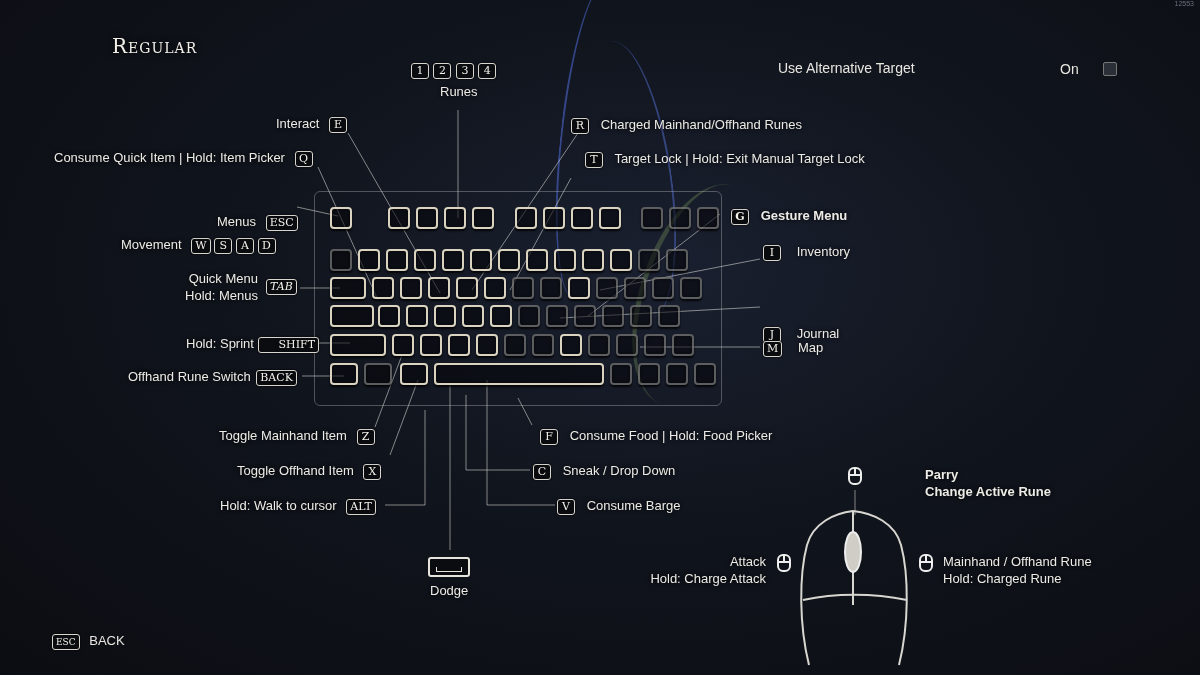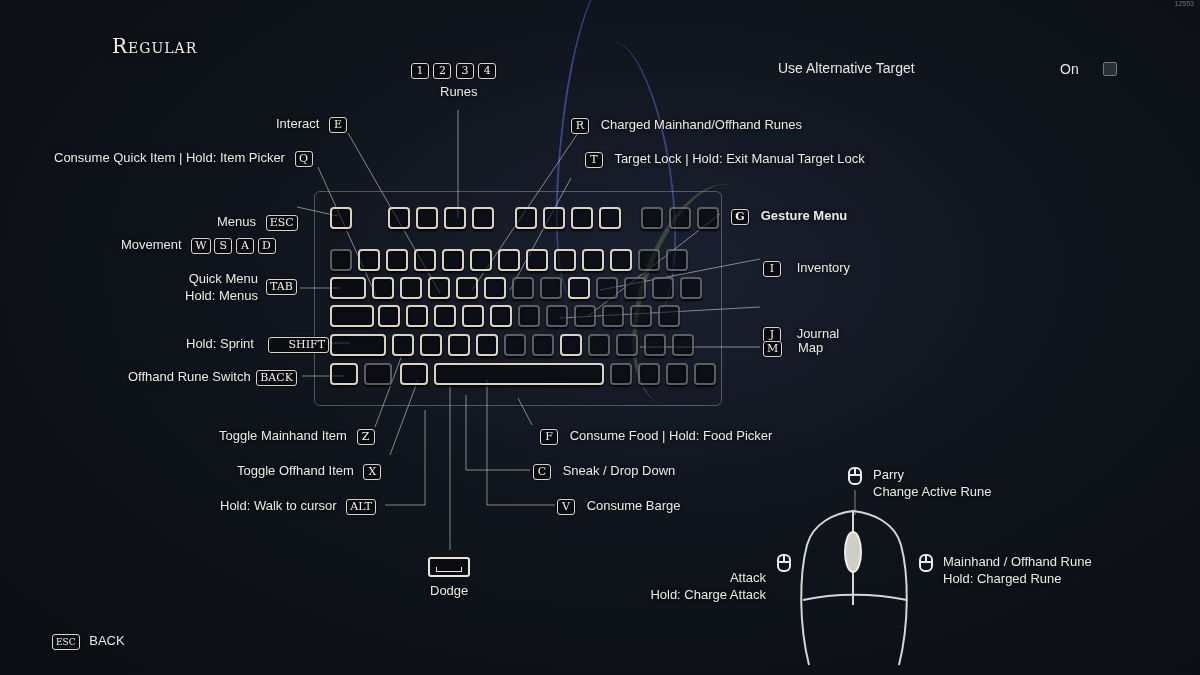--- a/index.html
+++ b/index.html
@@ -231,7 +231,7 @@
   <span class="key" style="margin-right:8px;">G</span>
   <span>Gesture Menu</span>
 </div>
-<div class="lbl" style="left:763px;top:259px;">
+<div class="lbl" style="left:763px;top:243px;">
   <span class="key" style="margin-right:12px;">I</span>
   <span>Inventory</span>
 </div>

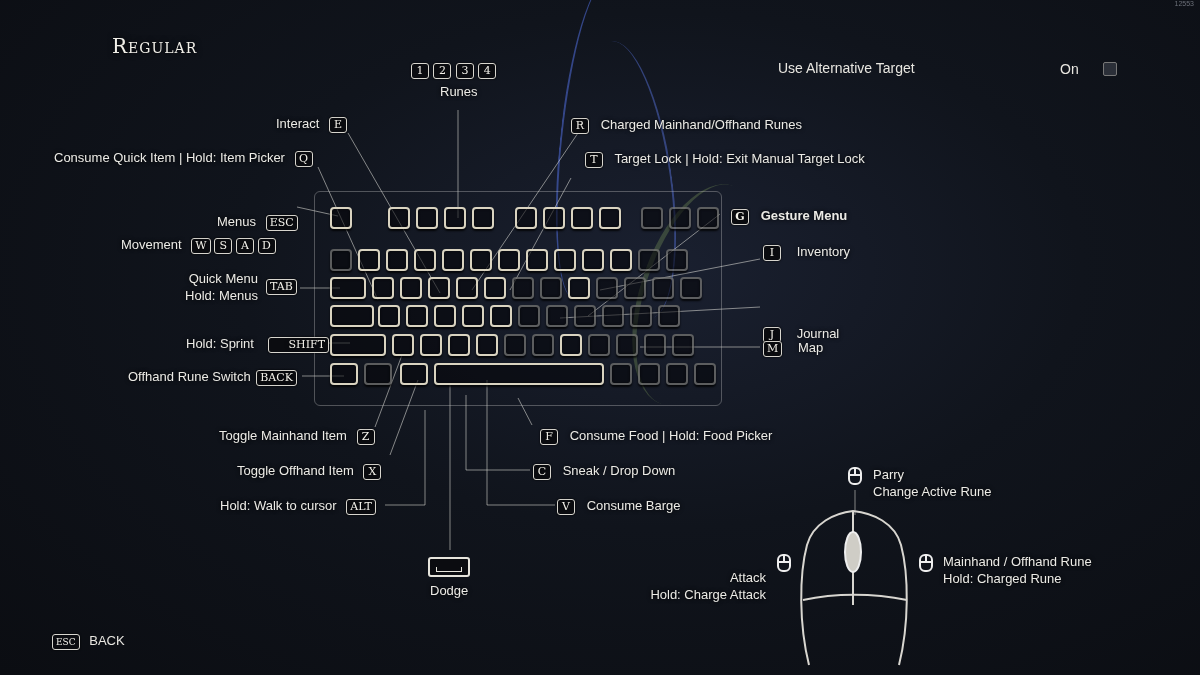--- a/index.html
+++ b/index.html
@@ -209,7 +209,7 @@
   <div>Quick Menu</div>
   <div>Hold: Menus</div>
 </div>
-<span class="key abs" style="left:266px;top:279px;">TAB</span>
+<span class="key abs" style="left:266px;top:279px;font-style:italic;">TAB</span>
 <div class="lbl" style="left:186px;top:335px;">
   <span>Hold: Sprint</span>
   <span class="key" style="margin-left:10px;padding-left:20px;">SHIFT</span>

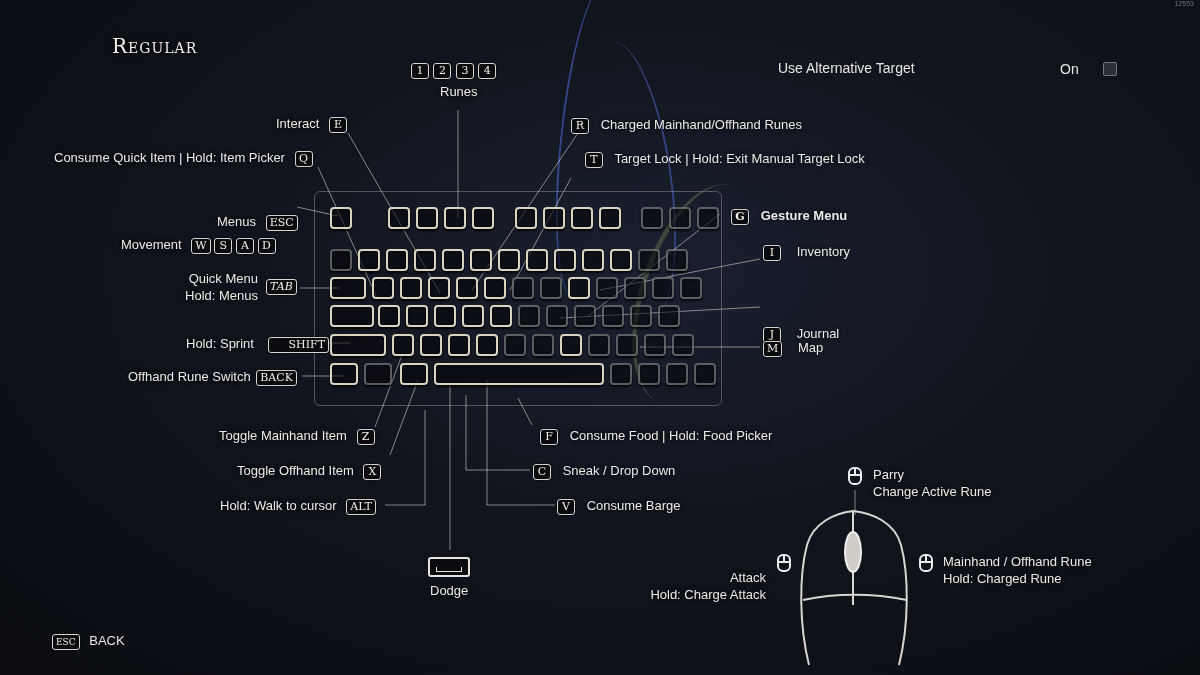--- a/index.html
+++ b/index.html
@@ -212,7 +212,7 @@
 <span class="key abs" style="left:266px;top:279px;font-style:italic;">TAB</span>
 <div class="lbl" style="left:186px;top:335px;">
   <span>Hold: Sprint</span>
-  <span class="key" style="margin-left:10px;padding-left:20px;">SHIFT</span>
+  <span class="key" style="margin-left:0;padding-left:20px;">SHIFT</span>
 </div>
 <div class="lbl" style="left:128px;top:368px;">
   <span>Offhand Rune Switch</span>

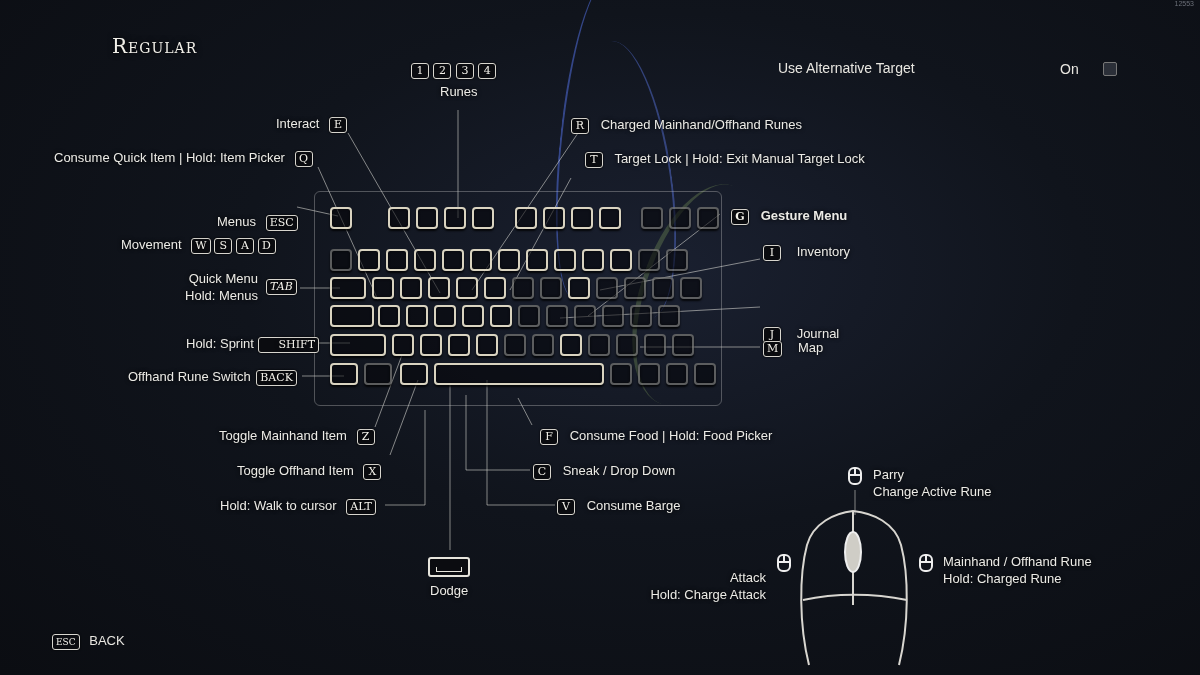--- a/index.html
+++ b/index.html
@@ -284,7 +284,7 @@
 <div class="lbl" style="left:848px;top:466px;">
   <span class="mouse-ico"></span>
 </div>
-<div class="lbl" style="left:873px;top:466px;">
+<div class="lbl" style="left:925px;top:466px;font-weight:bold;">
   <div>Parry</div>
   <div>Change Active Rune</div>
 </div>

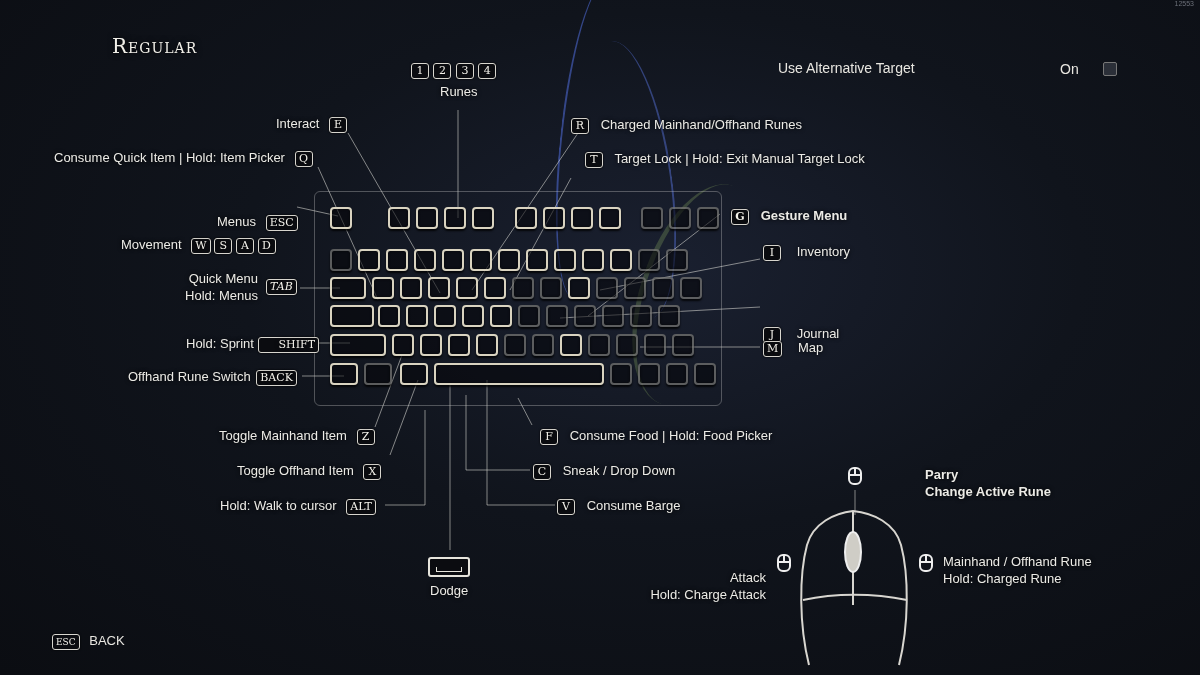--- a/index.html
+++ b/index.html
@@ -289,7 +289,7 @@
   <div>Change Active Rune</div>
 </div>
 
-<div class="lbl right" style="left:610px;top:553px;width:156px;margin-top:16px;">
+<div class="lbl right" style="left:610px;top:553px;width:156px;">
   <div>Attack</div>
   <div>Hold: Charge Attack</div>
 </div>

